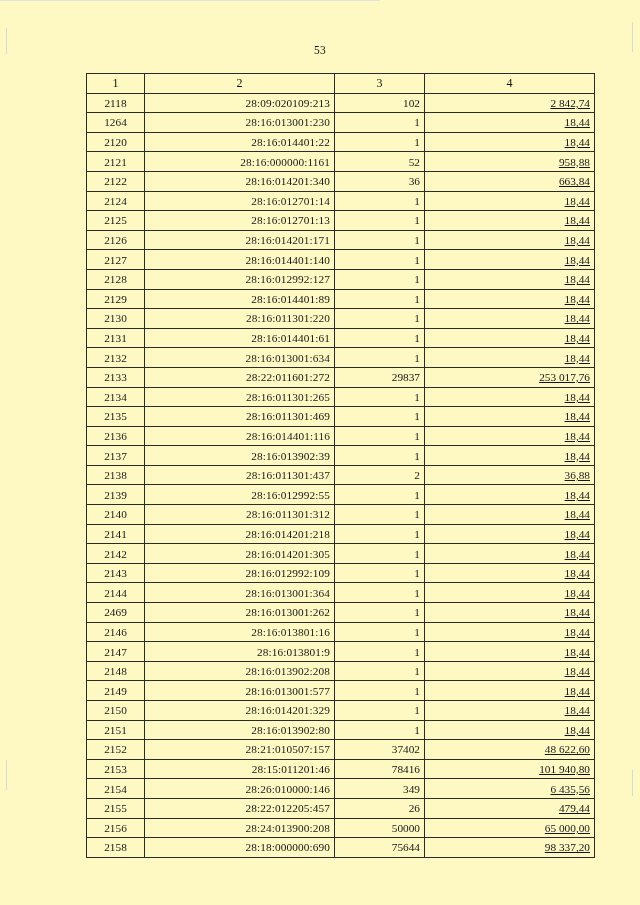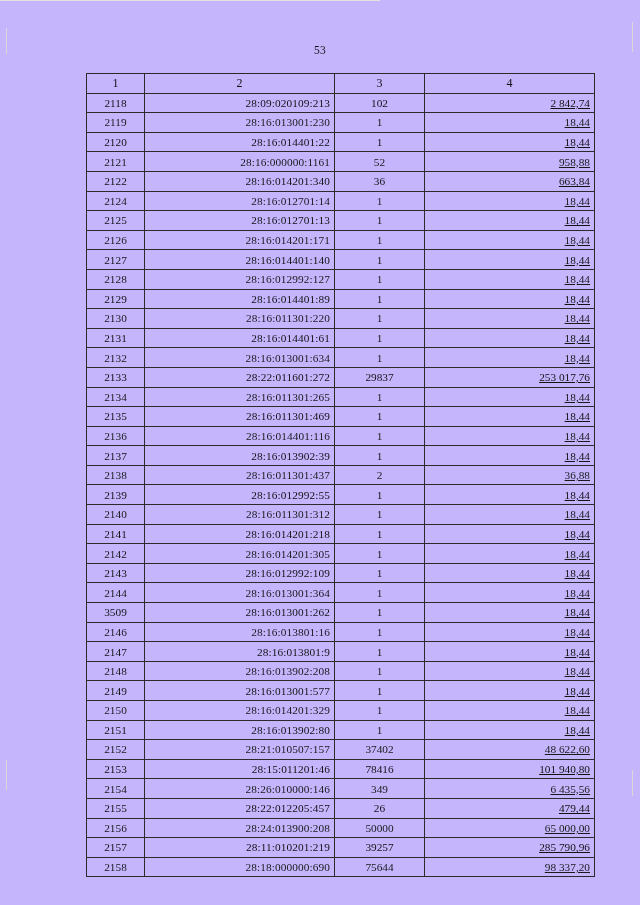--- a/index.html
+++ b/index.html
@@ -20,7 +20,7 @@
     left: 0; top: 0;
     width: 640px;
     height: 905px;
-    background: #c4b5fd;
+    background: #fef9c3;
   }
   
   .edge-mark {

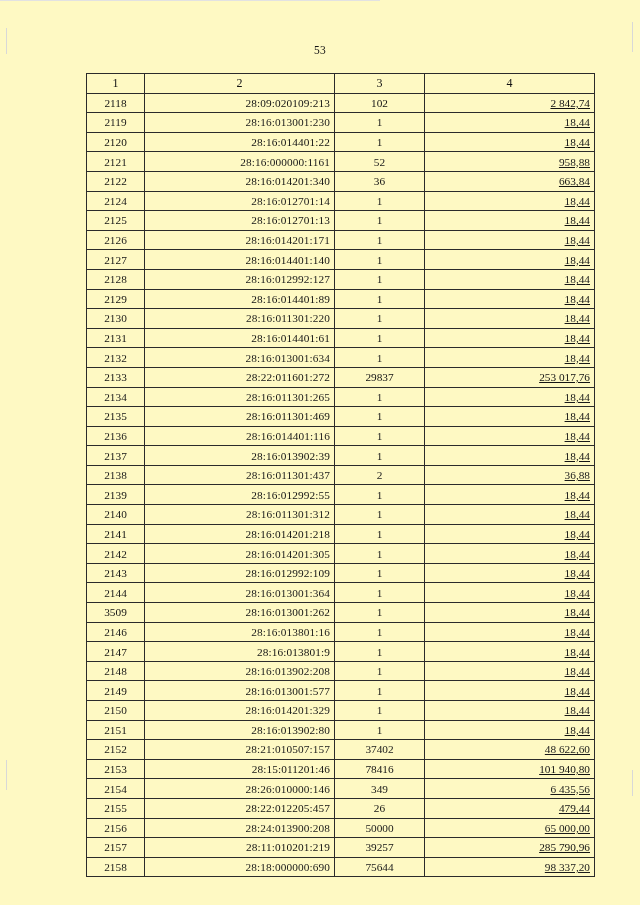--- a/index.html
+++ b/index.html
@@ -76,7 +76,7 @@
   }
   .cell-id { text-align: center; margin-top: 8px; }
   .cell-code { text-align: right; letter-spacing: 0.1px; }
-  .cell-qty { text-align: center; }
+  .cell-qty { text-align: right; }
   .cell-sum { text-align: right; padding-right: 7px; text-decoration: underline; }
 
   

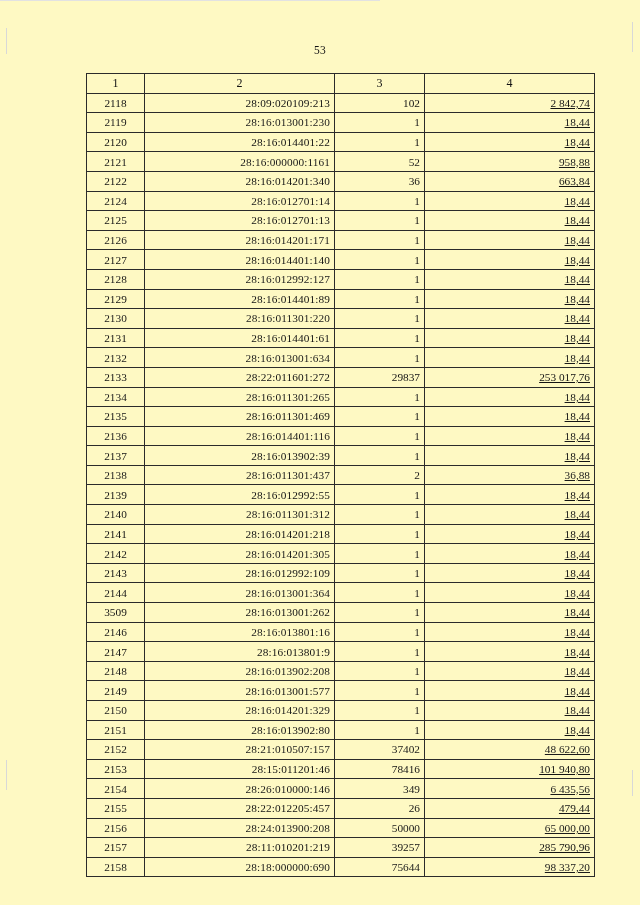--- a/index.html
+++ b/index.html
@@ -120,7 +120,7 @@
             <td class="cell-sum">2 842,74</td>
           </tr>
           <tr class="row">
-            <td class="cell-id">2119</td>
+            <td class="cell-id">1264</td>
             <td class="cell-code">28:16:013001:230</td>
             <td class="cell-qty">1</td>
             <td class="cell-sum">18,44</td>

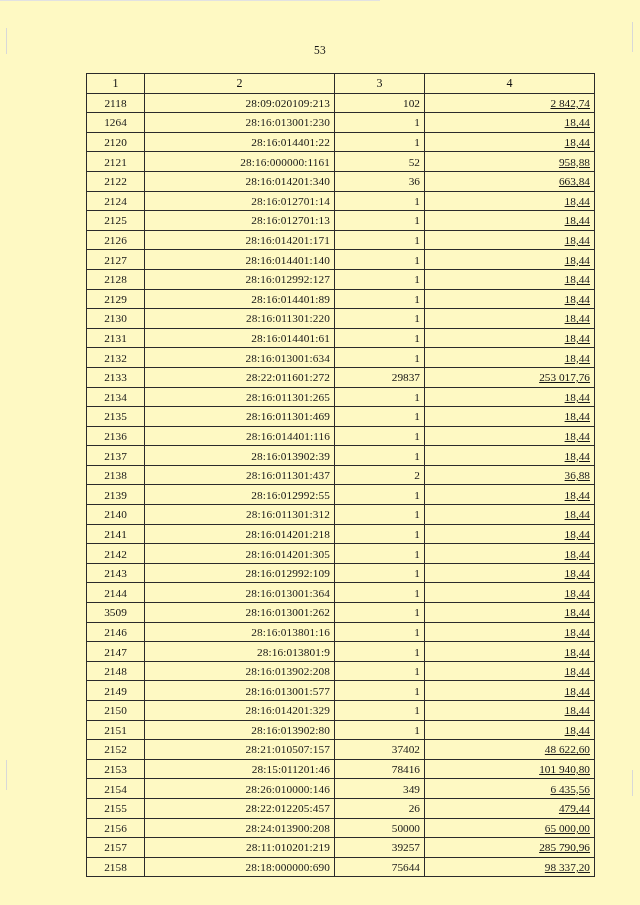--- a/index.html
+++ b/index.html
@@ -270,7 +270,7 @@
             <td class="cell-sum">18,44</td>
           </tr>
           <tr class="row">
-            <td class="cell-id">3509</td>
+            <td class="cell-id">2469</td>
             <td class="cell-code">28:16:013001:262</td>
             <td class="cell-qty">1</td>
             <td class="cell-sum">18,44</td>

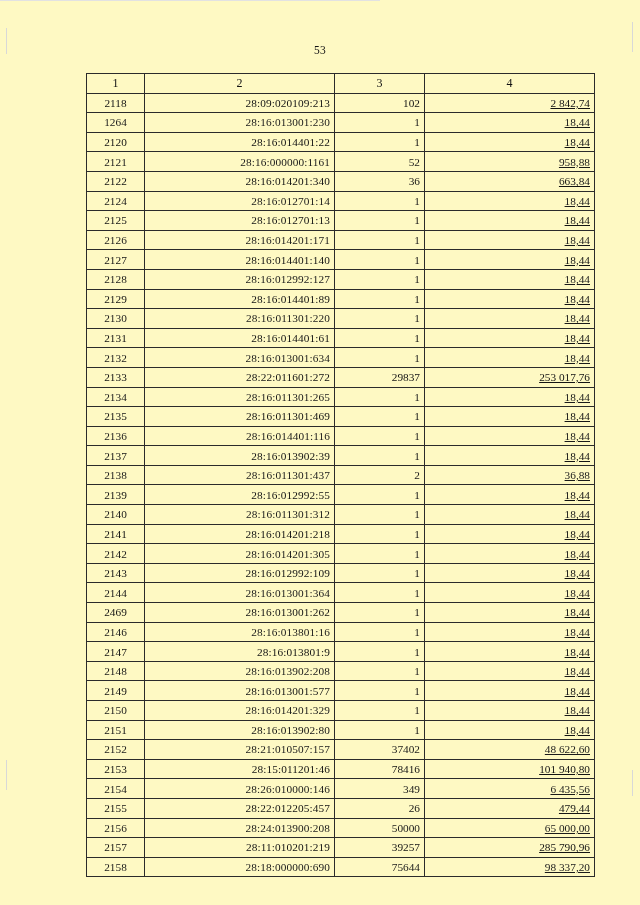--- a/index.html
+++ b/index.html
@@ -342,12 +342,6 @@
             <td class="cell-sum">65 000,00</td>
           </tr>
           <tr class="row">
-            <td class="cell-id">2157</td>
-            <td class="cell-code">28:11:010201:219</td>
-            <td class="cell-qty">39257</td>
-            <td class="cell-sum">285 790,96</td>
-          </tr>
-          <tr class="row">
             <td class="cell-id">2158</td>
             <td class="cell-code">28:18:000000:690</td>
             <td class="cell-qty">75644</td>

